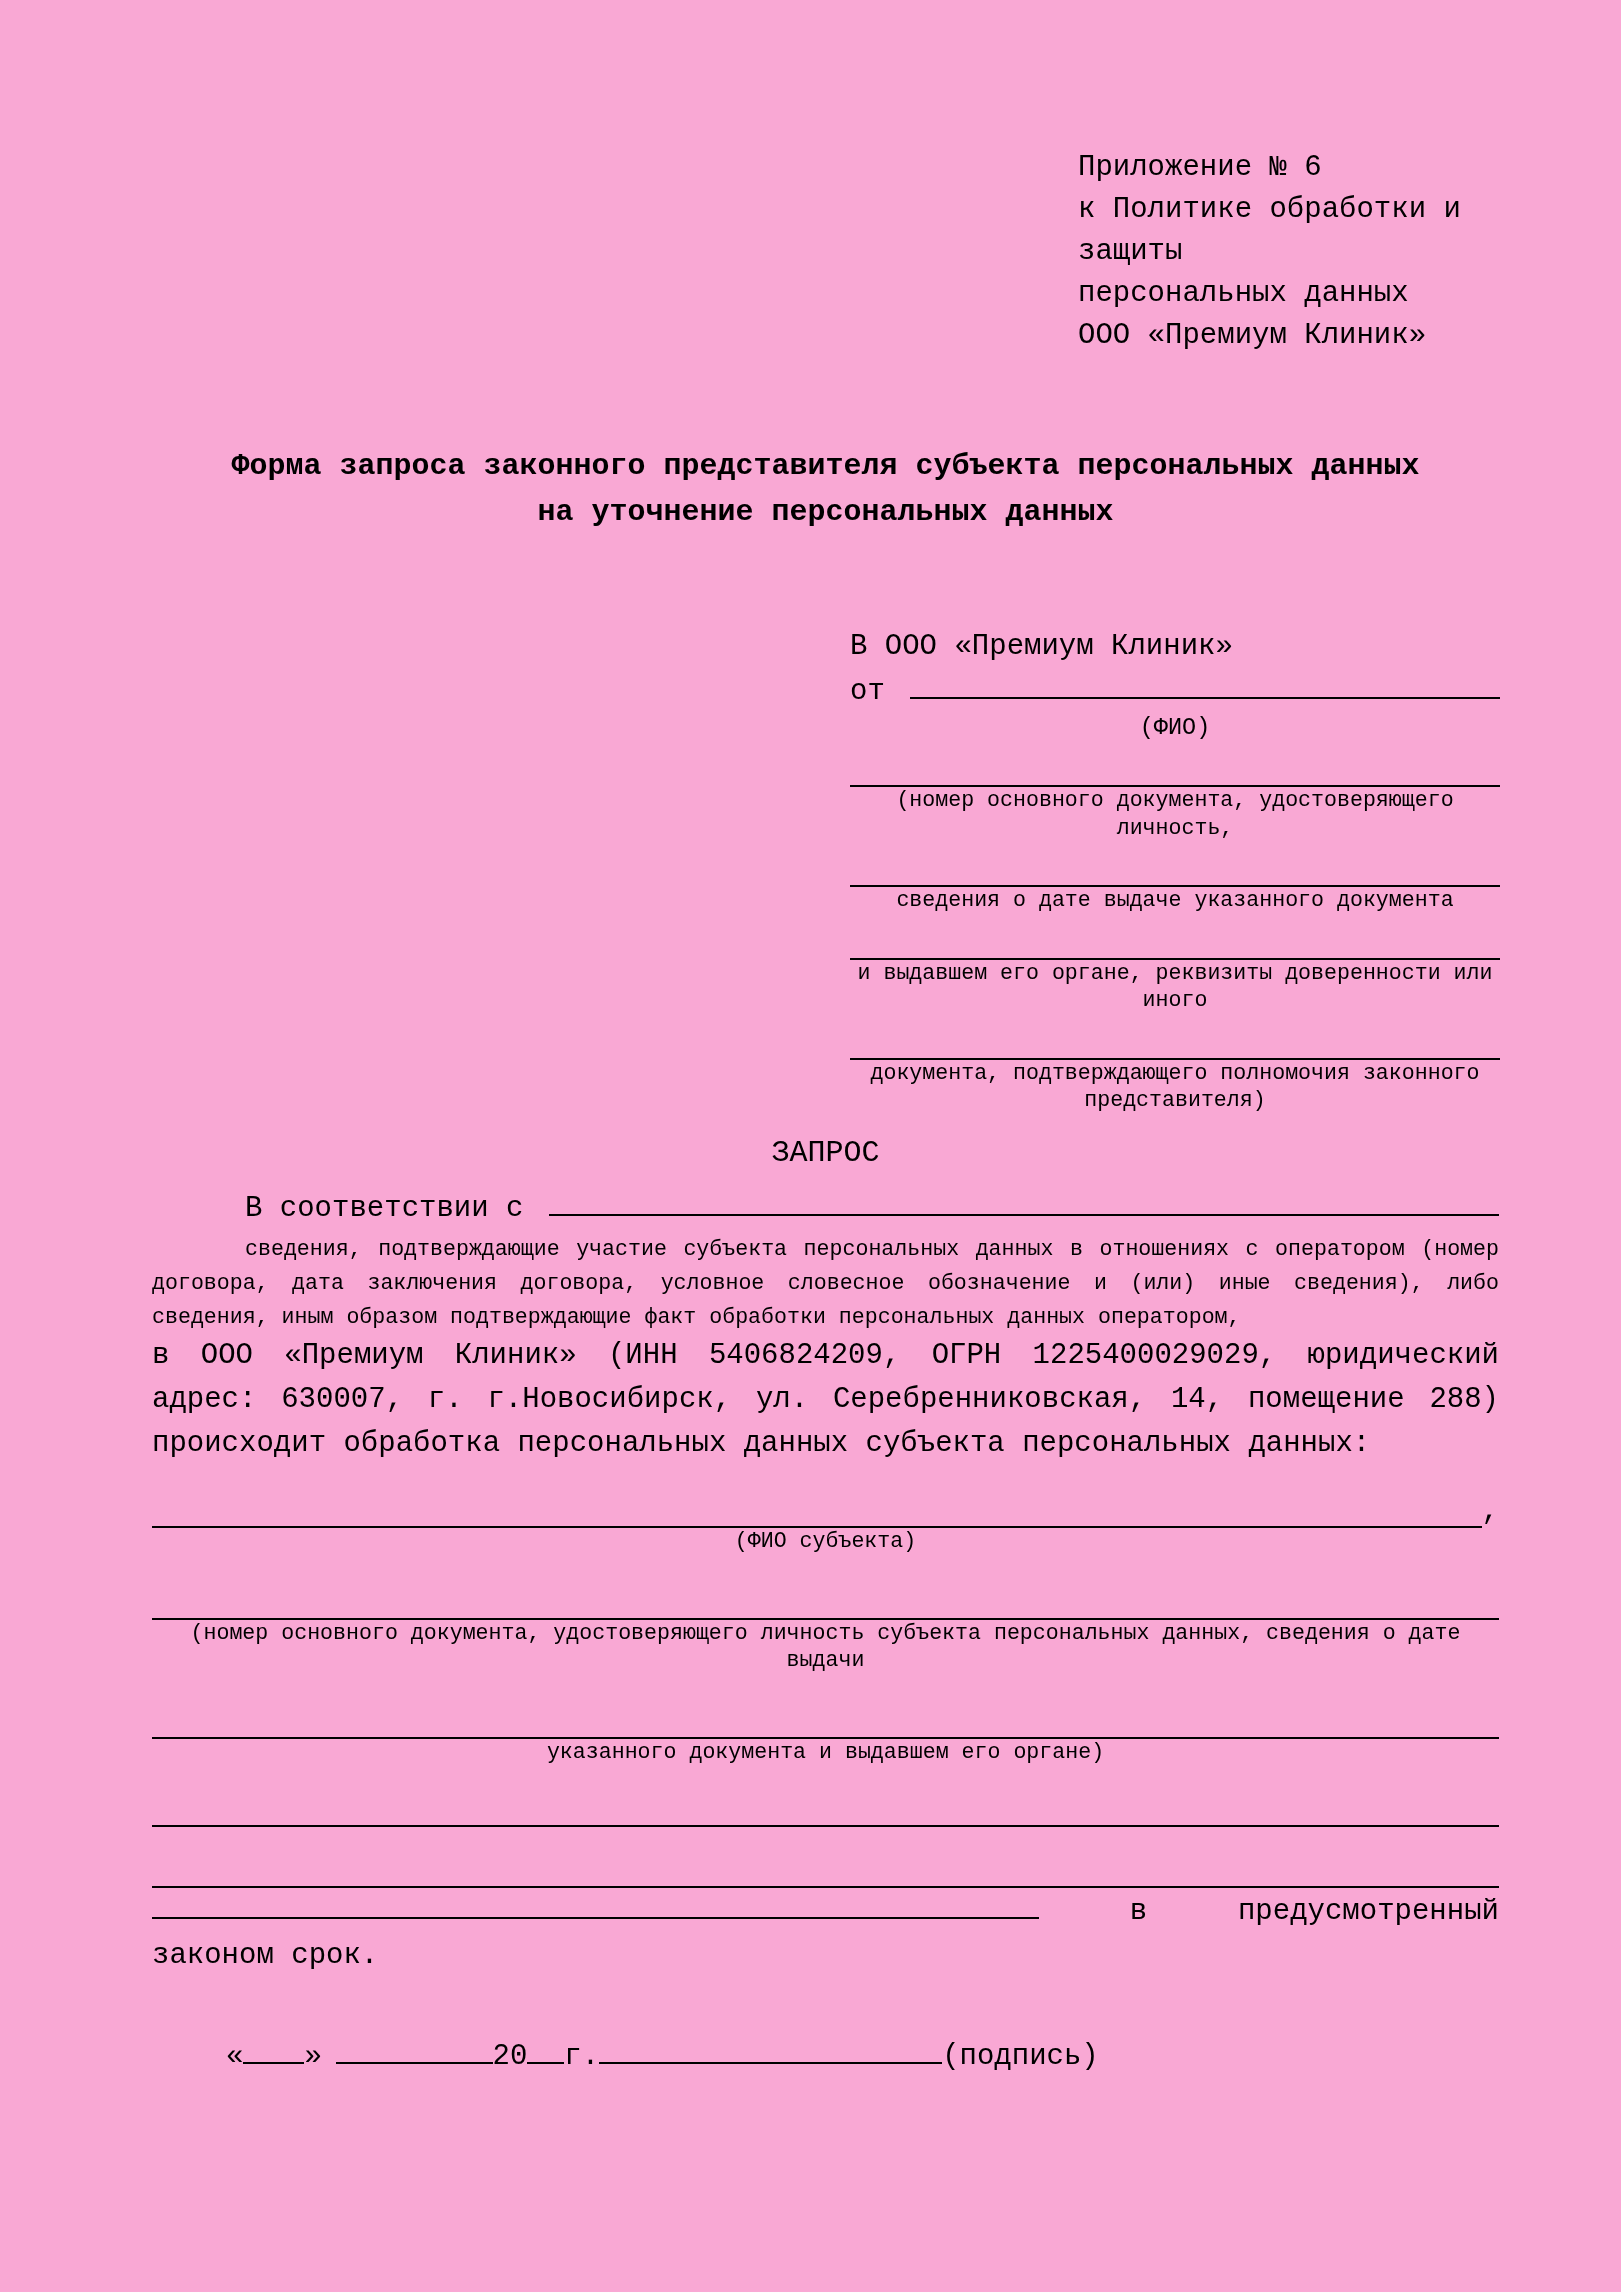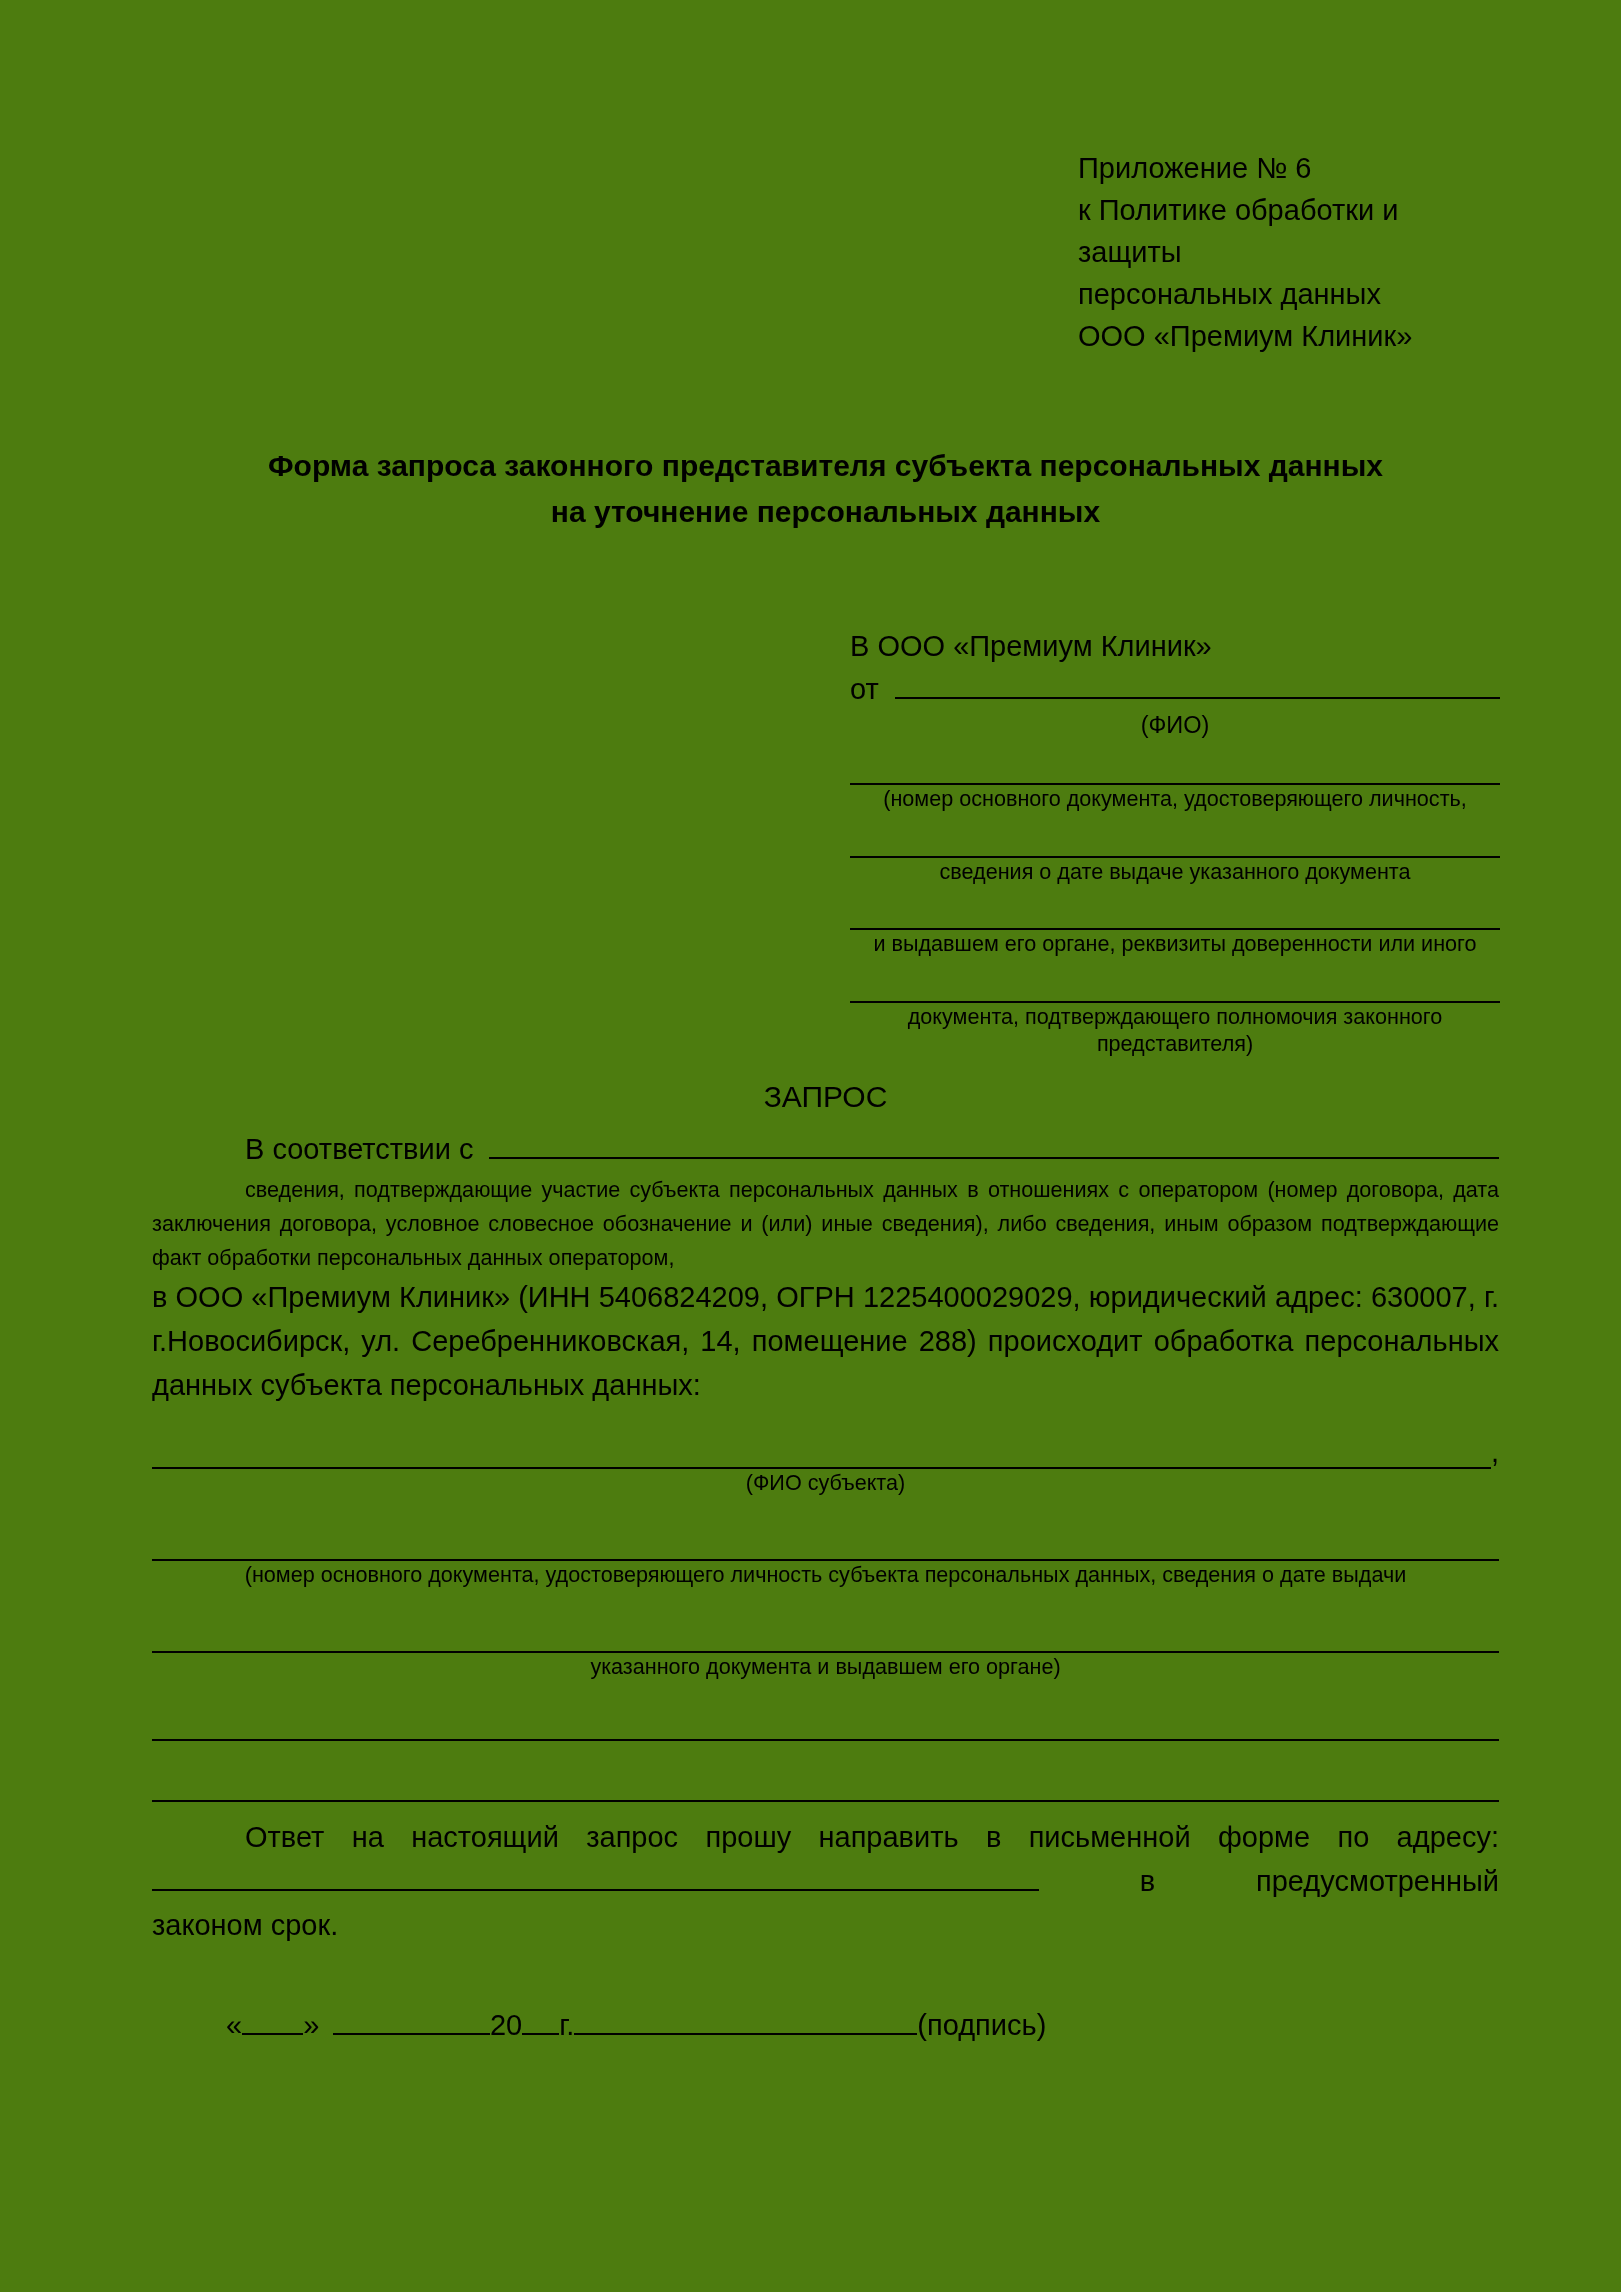--- a/index.html
+++ b/index.html
@@ -12,9 +12,9 @@
     width: 1621px;
     height: 2293px;
     box-sizing: border-box;
-    background: #4d7c0f;
+    background: #f9a8d4;
     color: #000000;
-    font-family: Liberation Sans, sans-serif;
+    font-family: Liberation Mono, monospace;
     padding: 147px 122px 8px 152px;
     overflow: hidden;
   }

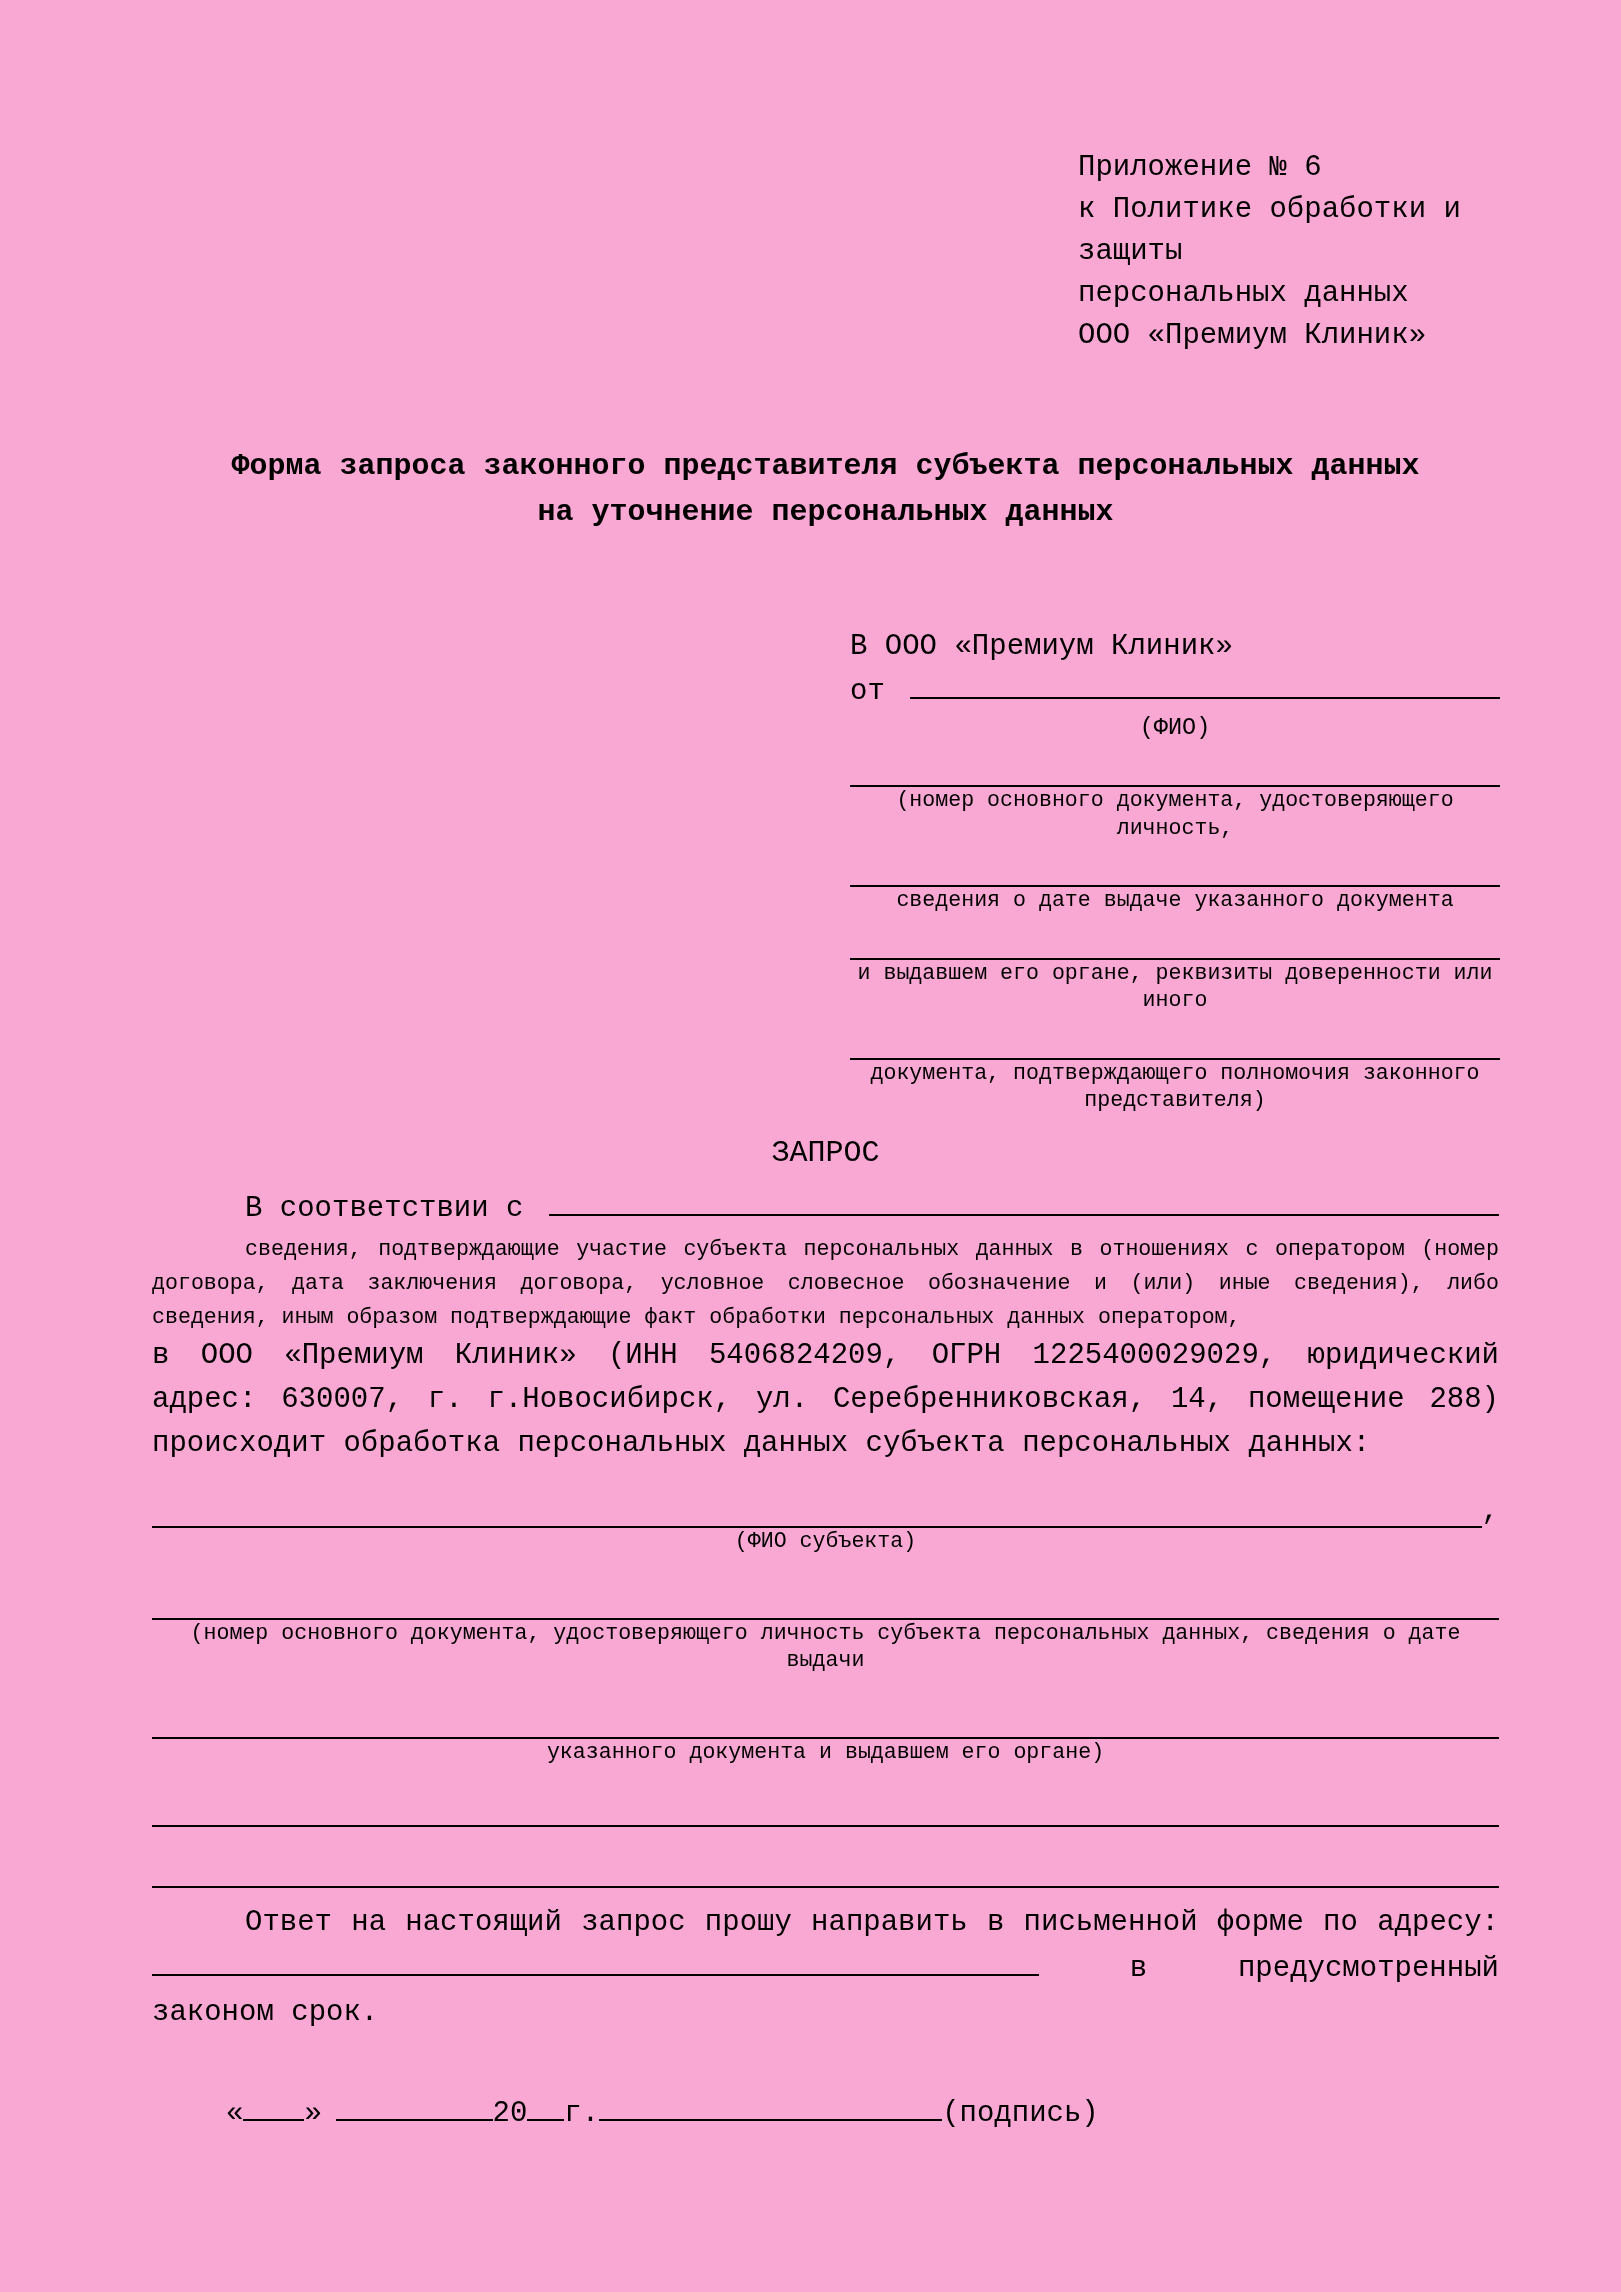--- a/index.html
+++ b/index.html
@@ -214,7 +214,6 @@
   <div class="blank-field" style="margin-top:33px;"></div>
   <div class="blank-field" style="margin-top:33px;"></div>
 
-  <div class="reply-first">Ответ на настоящий запрос прошу направить в письменной форме по адресу:</div>
   <div class="reply-row">
     <span class="addr-line"></span>
     <span>в</span>

